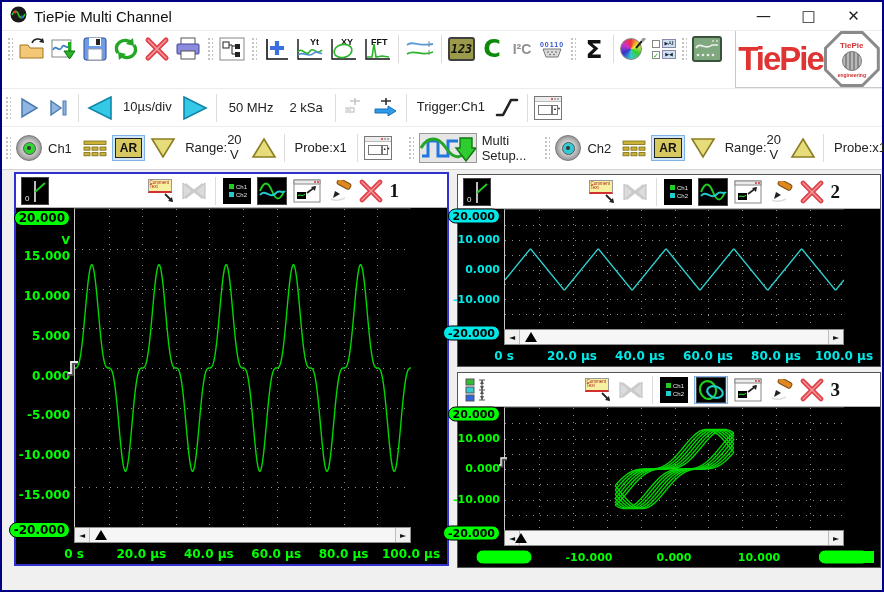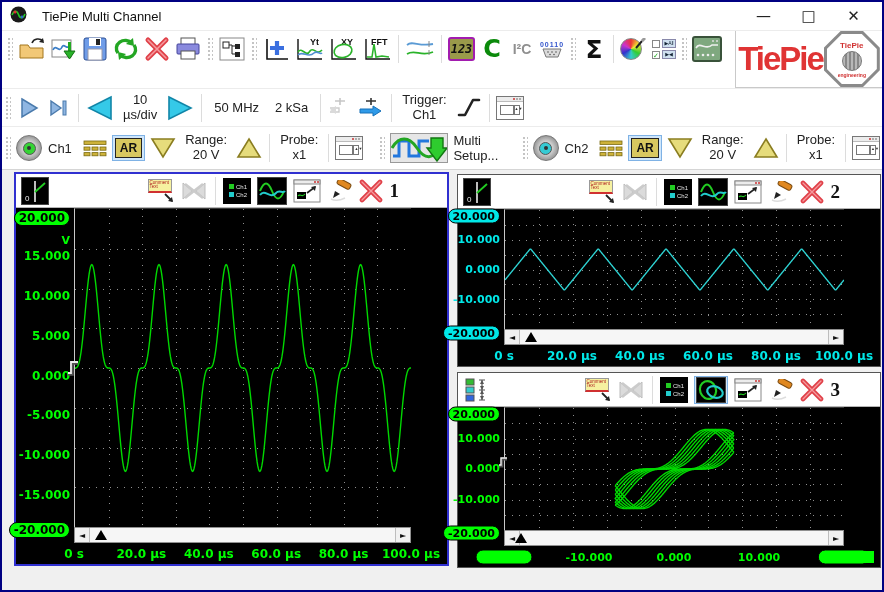--- a/index.html
+++ b/index.html
@@ -8,7 +8,7 @@
   .window{width:884px;height:592px;border:2px solid #000082;background:#fff;display:flex;flex-direction:column}
   
   .titlebar{height:28px;display:flex;align-items:center;padding:0 6px 0 8px;background:#fff;flex:none}
-  .title-text{font-size:13px;color:#111;margin-left:15px}
+  .title-text{font-size:15px;color:#111;margin-left:7px}
   .win-controls{margin-left:auto;display:flex;align-items:center}
   .winbtn{width:45px;height:26px;display:flex;align-items:center;justify-content:center;font-size:15px;color:#222;font-family:"DejaVu Sans",sans-serif}
   

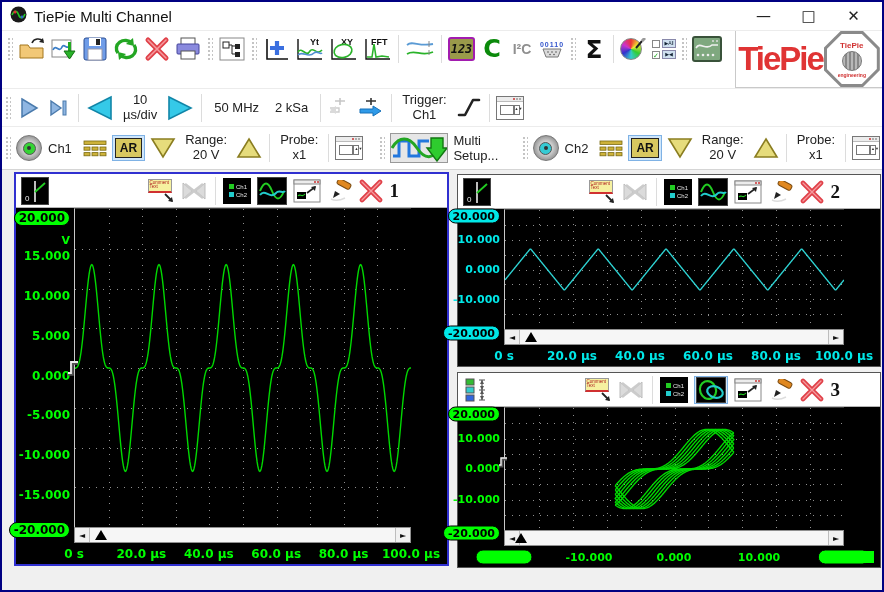--- a/index.html
+++ b/index.html
@@ -81,7 +81,7 @@
   .xend-sq{position:absolute;right:6px;top:50%;transform:translateY(-50%);width:12px;height:12px;background:var(--acc)}
   .trig{position:absolute;z-index:3}
   
-  .ic-123{width:27px;height:24px;background:#9a9a4a;border:2px solid #a21caf;border-radius:3px;display:flex;align-items:center;justify-content:center;font-family:"DejaVu Sans Mono",monospace;font-weight:bold;font-size:12px;color:#101010;font-style:italic}
+  .ic-123{width:27px;height:24px;background:#9a9a4a;border:2px solid #404040;border-radius:3px;display:flex;align-items:center;justify-content:center;font-family:"DejaVu Sans Mono",monospace;font-weight:bold;font-size:12px;color:#101010;font-style:italic}
   .ic-C{color:#0b8a0b;font-size:24px;font-weight:900;line-height:1;font-family:"DejaVu Sans",sans-serif}
   .ic-i2c{color:#8f8f8f;font-weight:bold;font-size:14px}
   .ic-sigma{font-size:25px;font-weight:bold;color:#111;font-family:"DejaVu Sans",sans-serif;line-height:1}

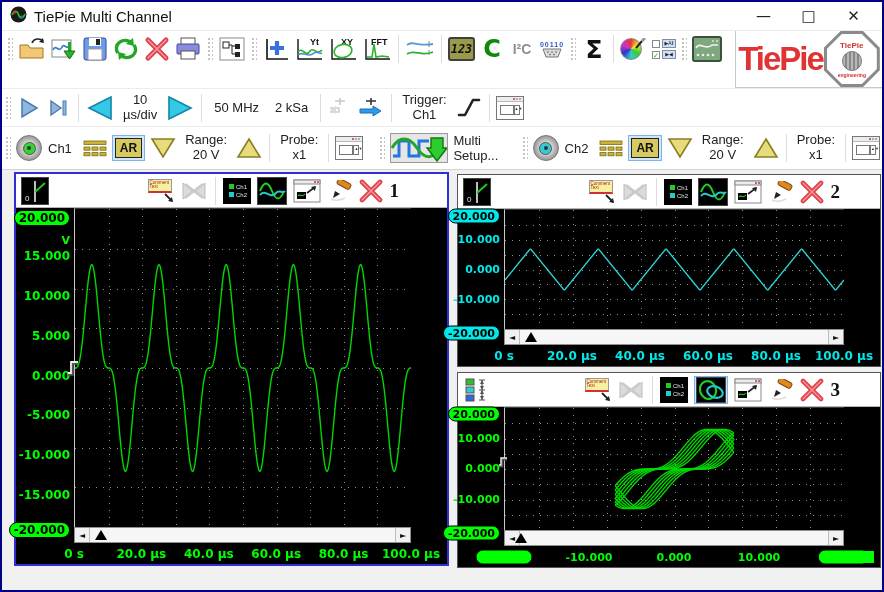--- a/index.html
+++ b/index.html
@@ -31,7 +31,7 @@
   
   .toolbar2{height:38px;border-top:1px solid #ececec;font-size:13px;color:#222}
   .toolbar3{height:44px;border-top:1px solid #ececec;border-bottom:1px solid #d5d5d5;font-size:13px;color:#222}
-  .vblock{display:flex;flex-direction:column;align-items:center;justify-content:center;line-height:1.15;padding:0 6px;text-align:center}
+  .vblock{display:flex;flex-direction:row;align-items:center;justify-content:center;line-height:1.15;padding:0 6px;text-align:center}
   .hlabel{padding:0 8px}
   
   .main{flex:1;background:#f0f0f0;position:relative;min-height:0}

